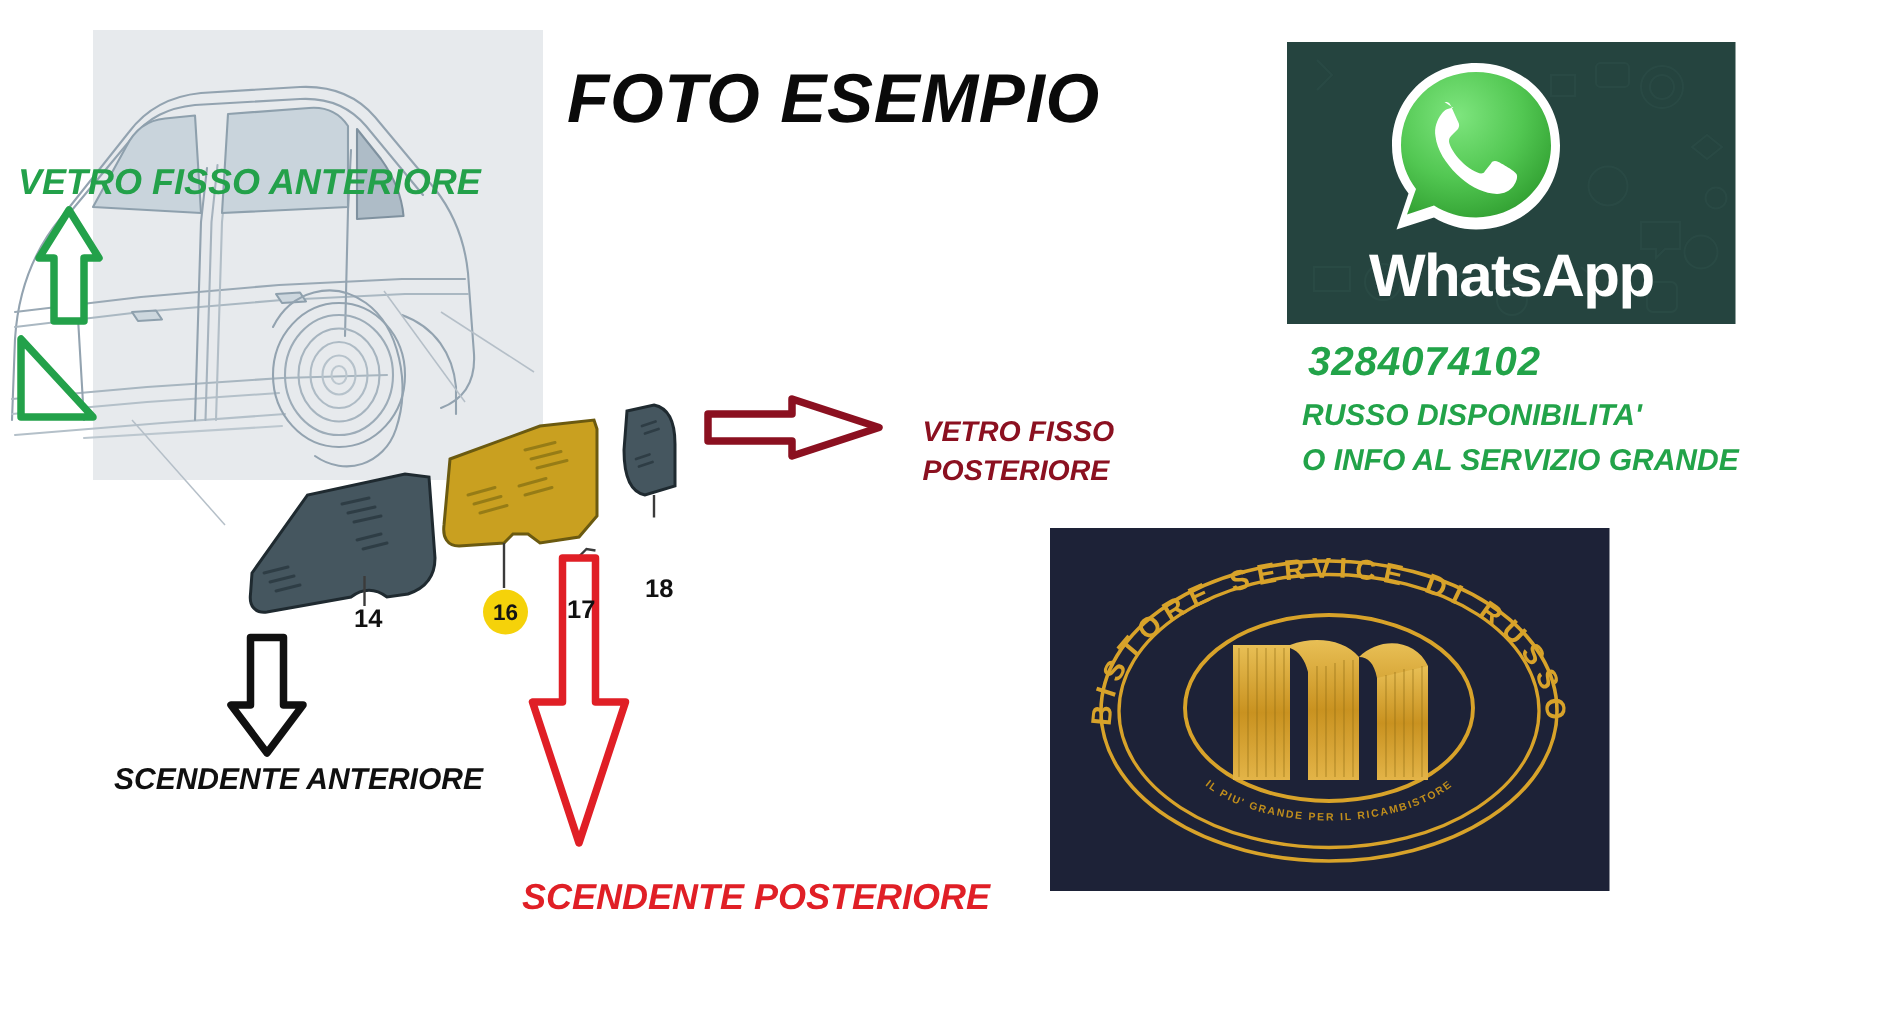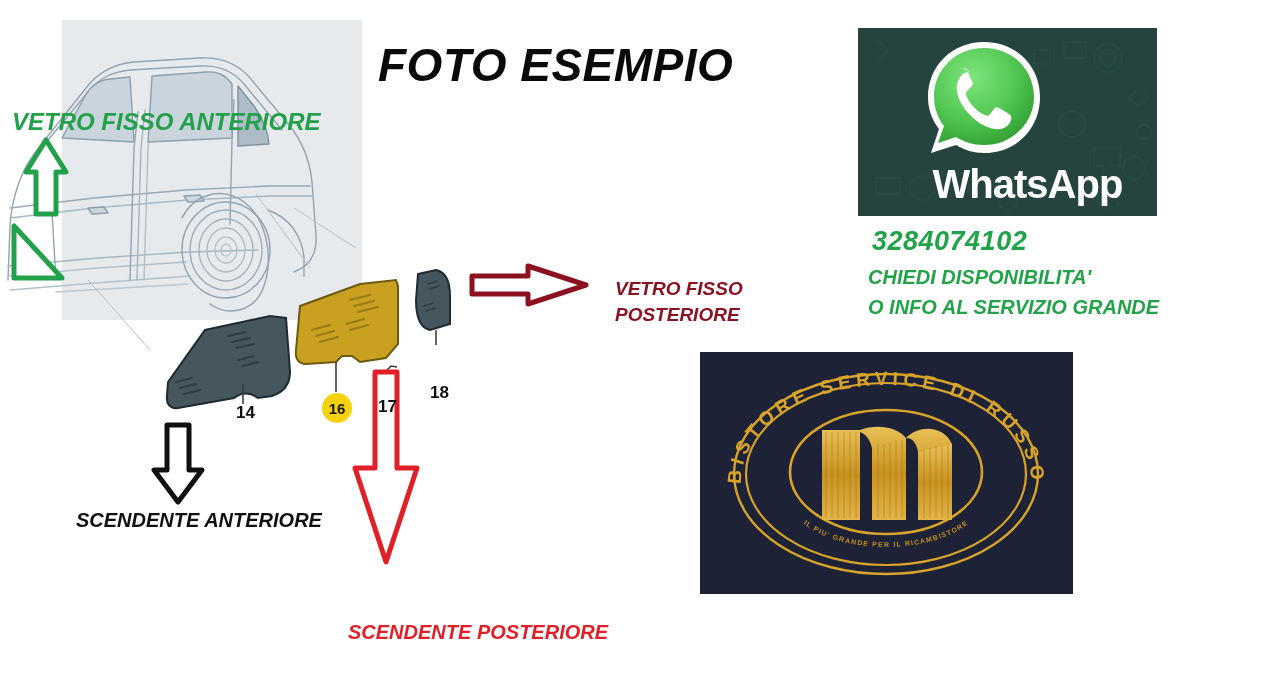--- a/index.html
+++ b/index.html
@@ -46,7 +46,7 @@
   #wa-doodle{position:absolute;left:0;top:0;width:299px;height:188px;opacity:.30;}
   #wa-logo{position:absolute;left:62px;top:8px;width:128px;height:128px;}
   #wa-word{position:absolute;left:0;top:134px;width:299px;text-align:center;
-           color:#ffffff;font-size:40px;font-weight:bold;letter-spacing:-1px;padding-left:20px;}
+           color:#ffffff;font-size:40px;font-weight:bold;letter-spacing:-1px;}
 
   
   .contact{position:absolute;font-weight:bold;font-style:italic;color:#22a349;

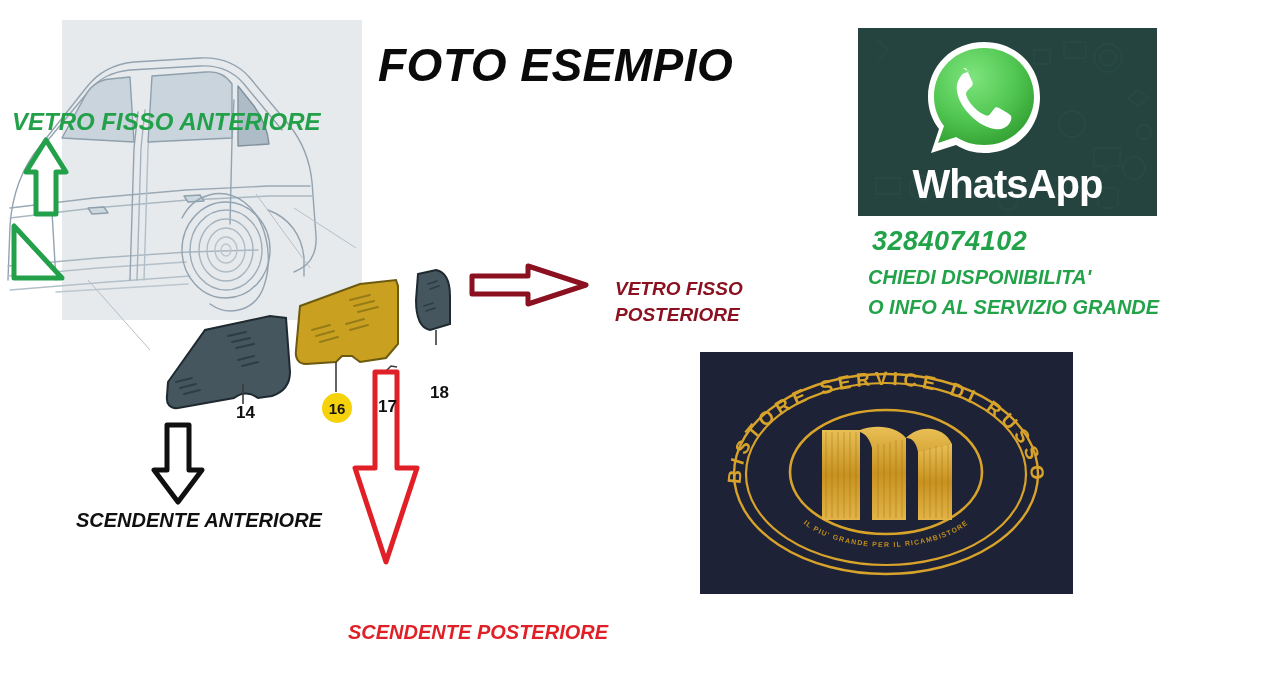--- a/index.html
+++ b/index.html
@@ -257,7 +257,7 @@
   </div>
 
   <div class="contact" id="phone">3284074102</div>
-  <div class="contact" id="cline1">CHIEDI DISPONIBILITA'</div>
+  <div class="contact" id="cline1">RUSSO DISPONIBILITA'</div>
   <div class="contact" id="cline2">O INFO AL SERVIZIO GRANDE</div>
 
   <div id="logo-card">

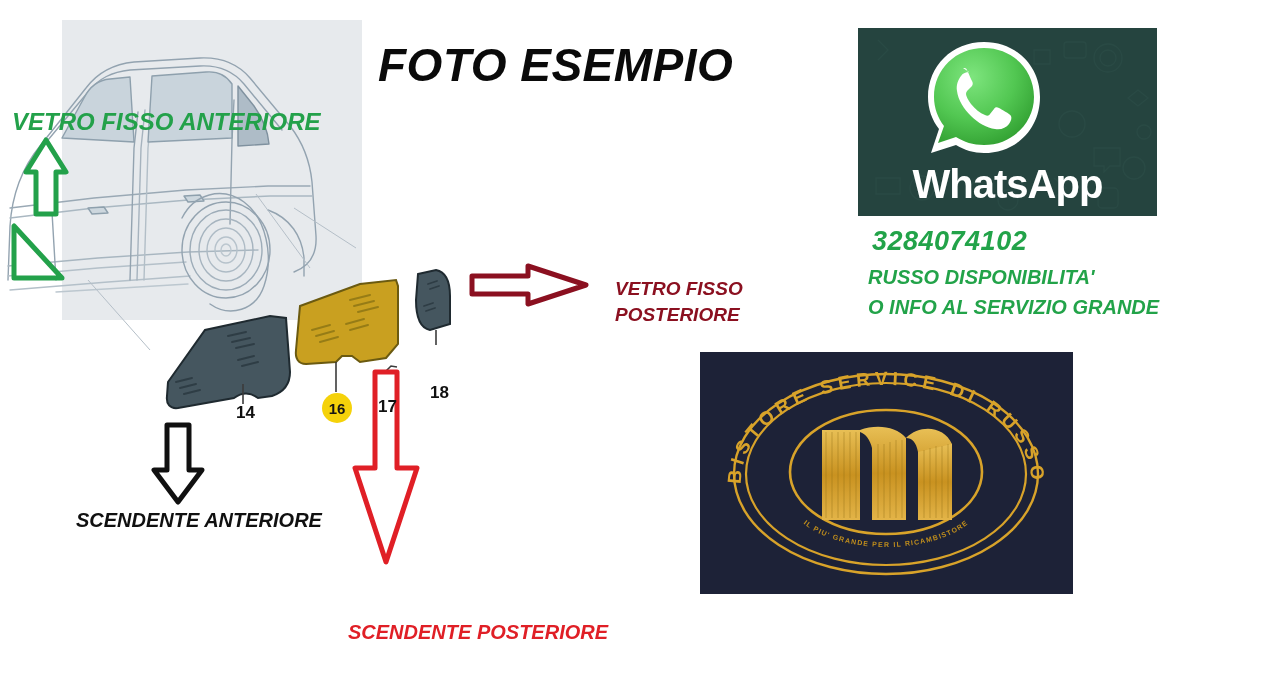--- a/index.html
+++ b/index.html
@@ -29,7 +29,7 @@
   #lbl-vfp{left:615px;top:276px;font-size:19px;color:#8b1020;line-height:26px;
            font-style:italic;font-weight:bold;white-space:normal;width:220px;}
   #lbl-sa{left:76px;top:509px;font-size:20px;color:#101010;}
-  #lbl-sp{left:348px;top:585px;font-size:20px;color:#e01f26;margin-top:36px;}
+  #lbl-sp{left:348px;top:585px;font-size:24px;color:#e01f26;}
 
   
   .partnum{position:absolute;font-weight:bold;font-size:17px;color:#111;}

